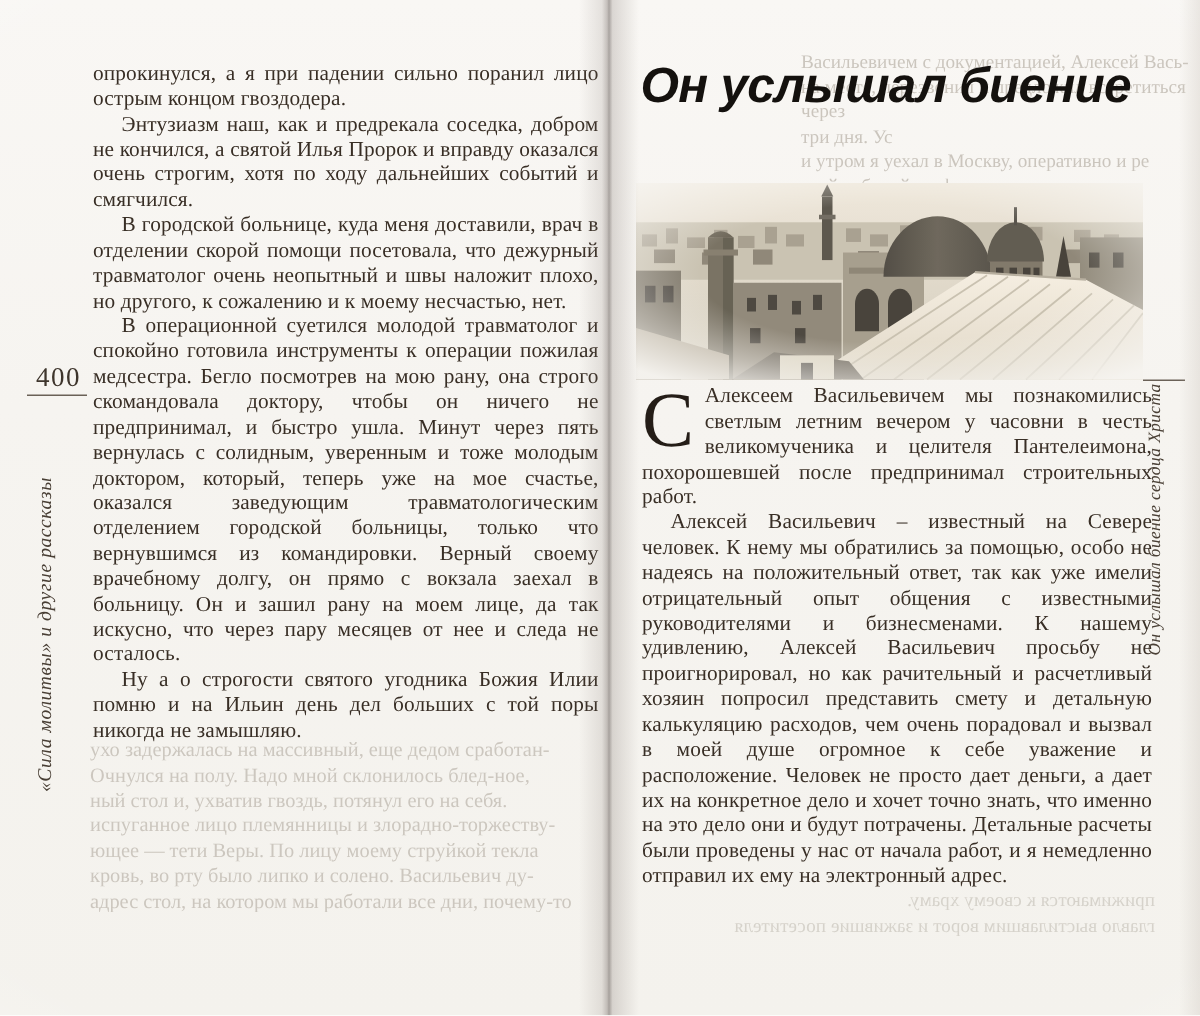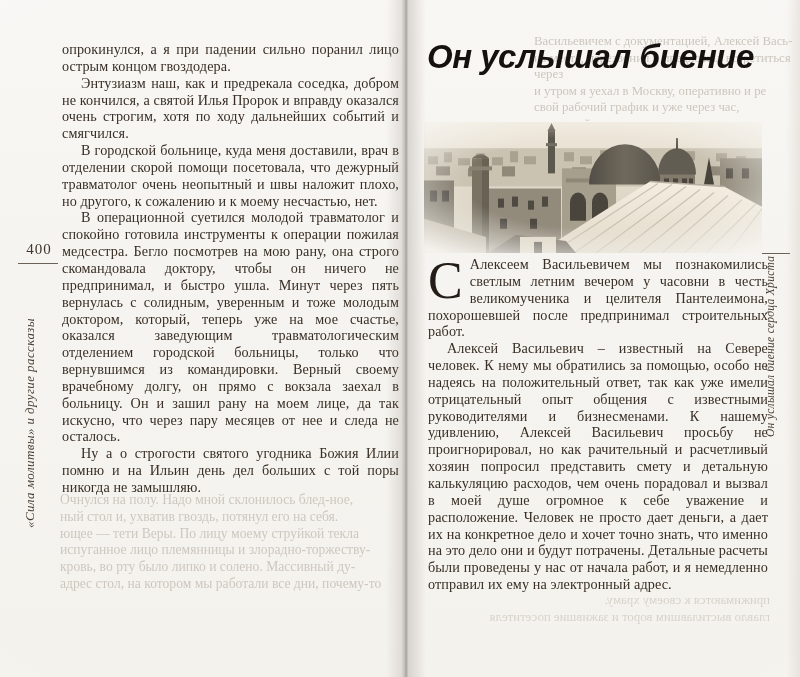--- a/index.html
+++ b/index.html
@@ -130,6 +130,7 @@
     <div class="bleed bleed-right-top">
       <div>Васильевичем с документацией, Алексей Вась-</div>
       <div>на месте, перезвонил и предложил встретиться через</div>
+      <div>три дня. Ус</div>
       <div>и утром я уехал в Москву, оперативно и ре</div>
       <div>свой рабочий график и уже через час, серьезный и де-</div>
     </div>

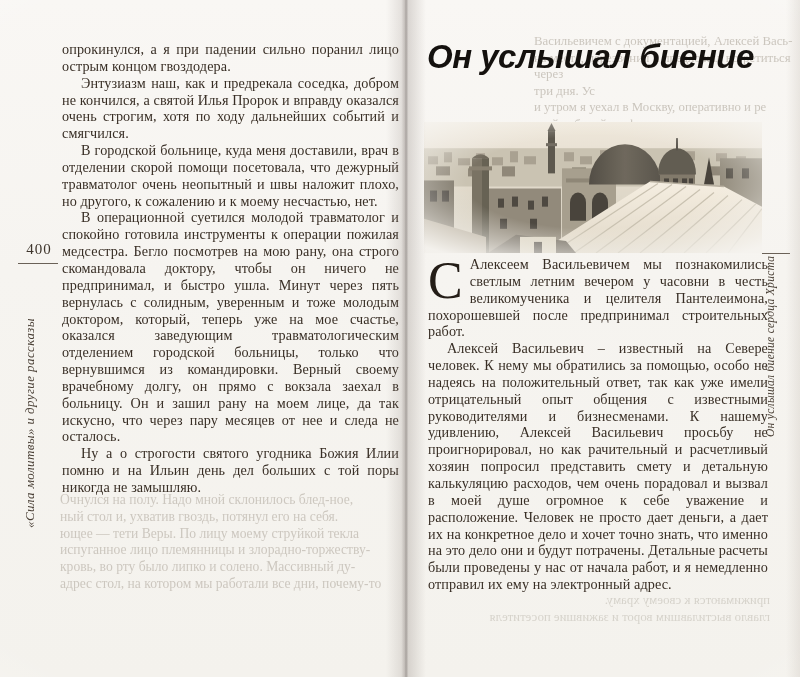--- a/index.html
+++ b/index.html
@@ -31,7 +31,7 @@
   
   .pagenum{
     position:absolute;left:22px;top:241px;width:34px;
-    font-size:15px;text-align:center;color:#3e352c;letter-spacing:1px;
+    font-size:18px;text-align:center;color:#3e352c;letter-spacing:1px;
   }
   .rule-left{position:absolute;left:18px;top:263px;width:40px;height:1px;background:#6a6157;}
   .vtitle-left{

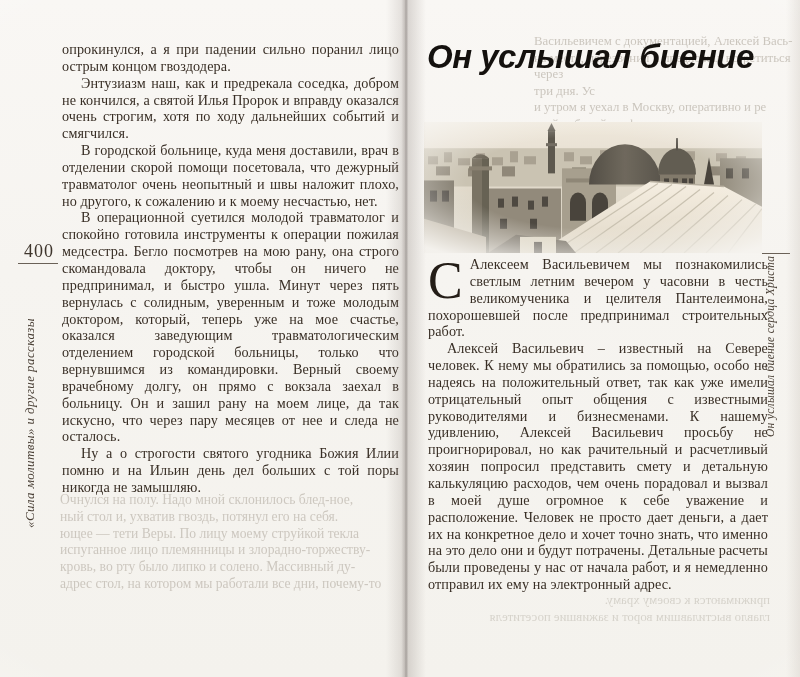--- a/index.html
+++ b/index.html
@@ -116,6 +116,7 @@
     </div>
 
     <div class="bleed bleed-left">
+      <div>ухо задержалась на массивный, еще дедом сработан-</div>
       <div>Очнулся на полу. Надо мной склонилось блед-ное,</div>
       <div>ный стол и, ухватив гвоздь, потянул его на себя.</div>
       <div>ющее — тети Веры. По лицу моему струйкой текла</div>

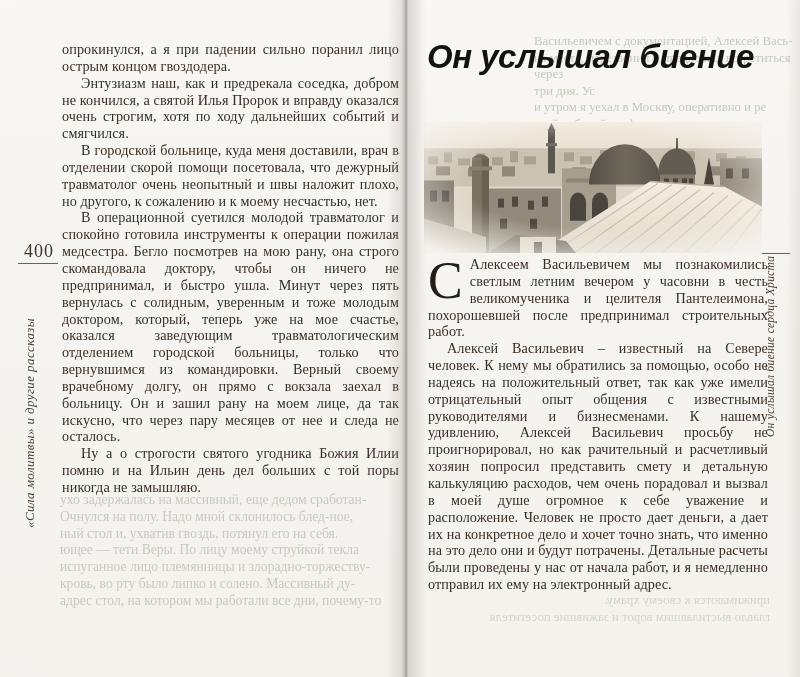--- a/index.html
+++ b/index.html
@@ -119,8 +119,8 @@
       <div>ухо задержалась на массивный, еще дедом сработан-</div>
       <div>Очнулся на полу. Надо мной склонилось блед-ное,</div>
       <div>ный стол и, ухватив гвоздь, потянул его на себя.</div>
+      <div>испуганное лицо племянницы и злорадно-торжеству-</div>
       <div>ющее — тети Веры. По лицу моему струйкой текла</div>
-      <div>испуганное лицо племянницы и злорадно-торжеству-</div>
       <div>кровь, во рту было липко и солено. Массивный ду-</div>
       <div>адрес стол, на котором мы работали все дни, почему-то</div>
     </div>

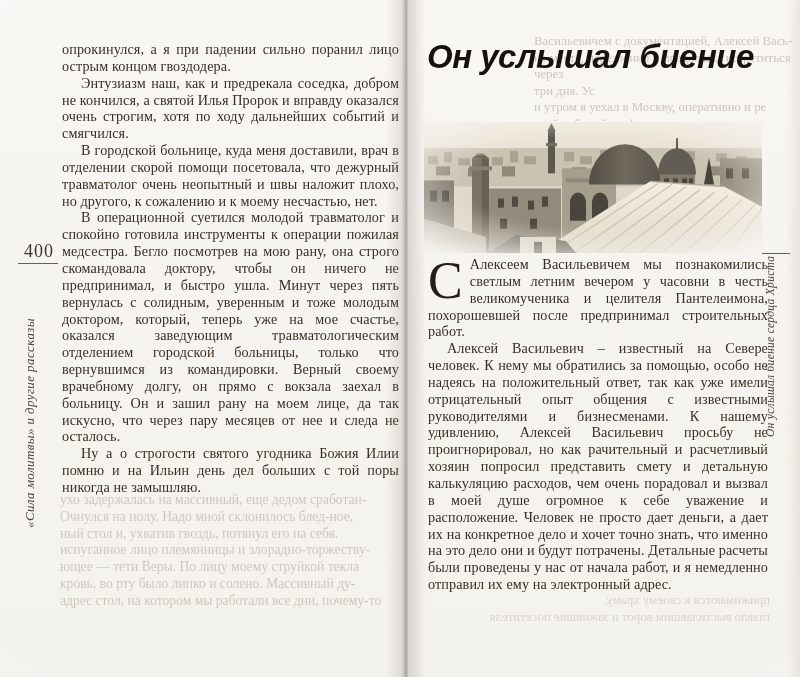--- a/index.html
+++ b/index.html
@@ -121,7 +121,7 @@
       <div>ный стол и, ухватив гвоздь, потянул его на себя.</div>
       <div>испуганное лицо племянницы и злорадно-торжеству-</div>
       <div>ющее — тети Веры. По лицу моему струйкой текла</div>
-      <div>кровь, во рту было липко и солено. Массивный ду-</div>
+      <div>кровь, во рту было липко и солено. Васильевич ду-</div>
       <div>адрес стол, на котором мы работали все дни, почему-то</div>
     </div>
   </section>

